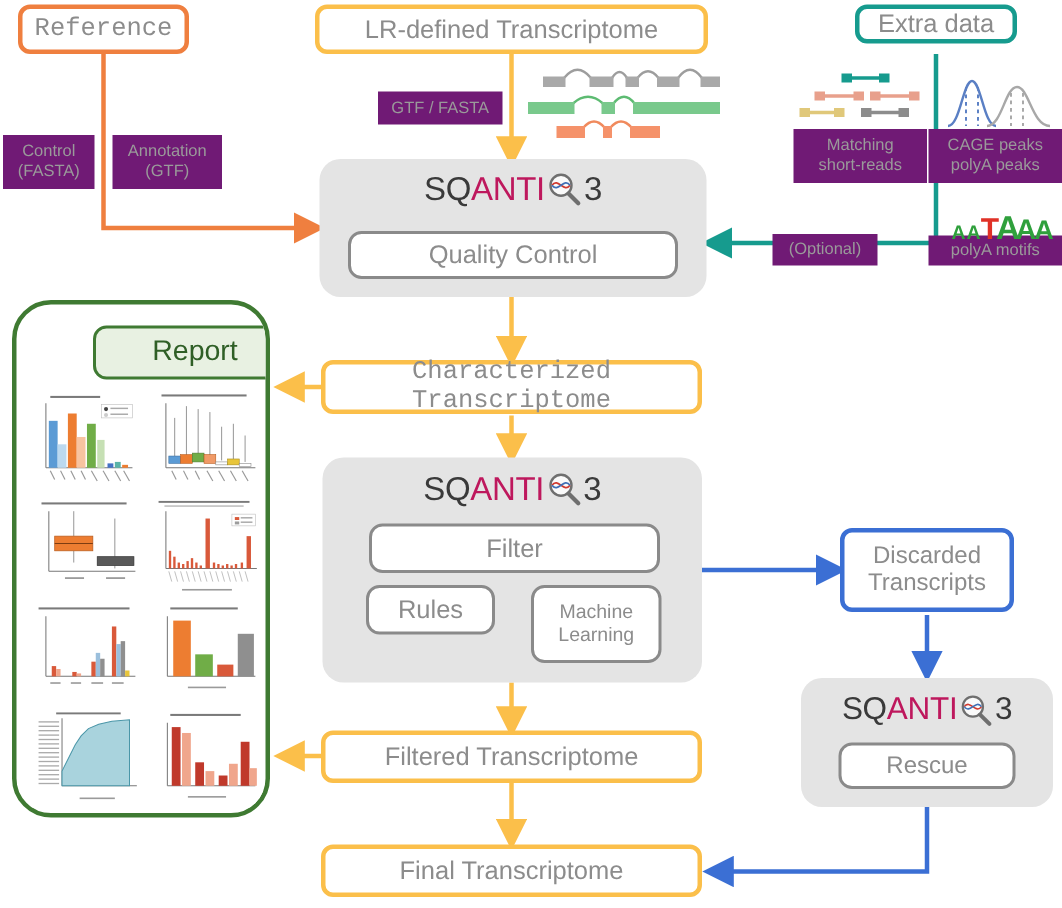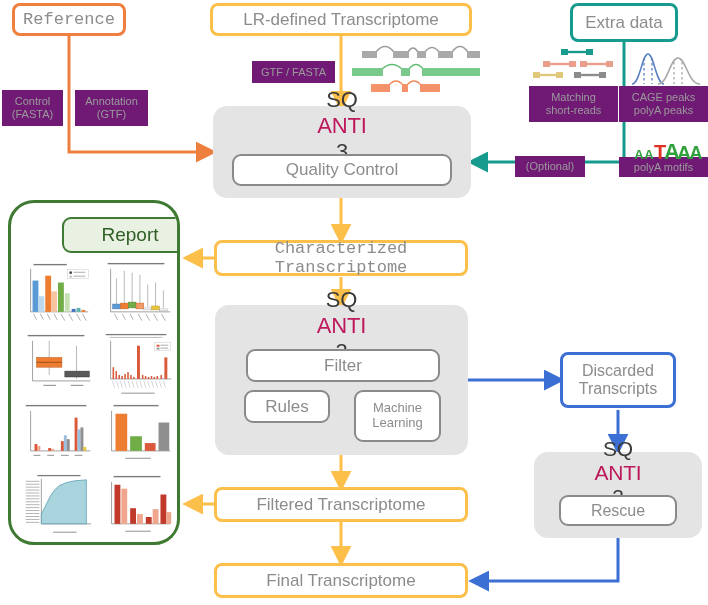--- a/index.html
+++ b/index.html
@@ -173,7 +173,7 @@
     <span>LR-defined Transcriptome</span>
   </div>
 
-  <div class="node teal" style="left:570px; top:3px; width:108px; height:39px; font-size:17px;">
+  <div class="node teal" style="left:570px; top:3px; width:108px; height:26px; font-size:17px;">
     <span>Extra data</span>
   </div>
 

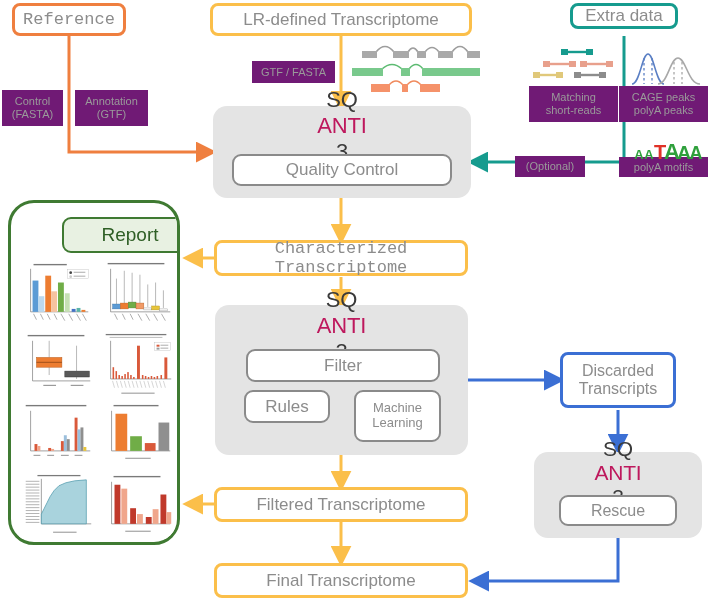--- a/index.html
+++ b/index.html
@@ -76,7 +76,6 @@
     white-space: nowrap;
     font-family: "Liberation Sans", sans-serif;
     letter-spacing: -0.2px;
-    flex-direction: column;
   }
   .logo .sq { color: #3a3a3a; }
   .logo .anti { color: #be185d; }

